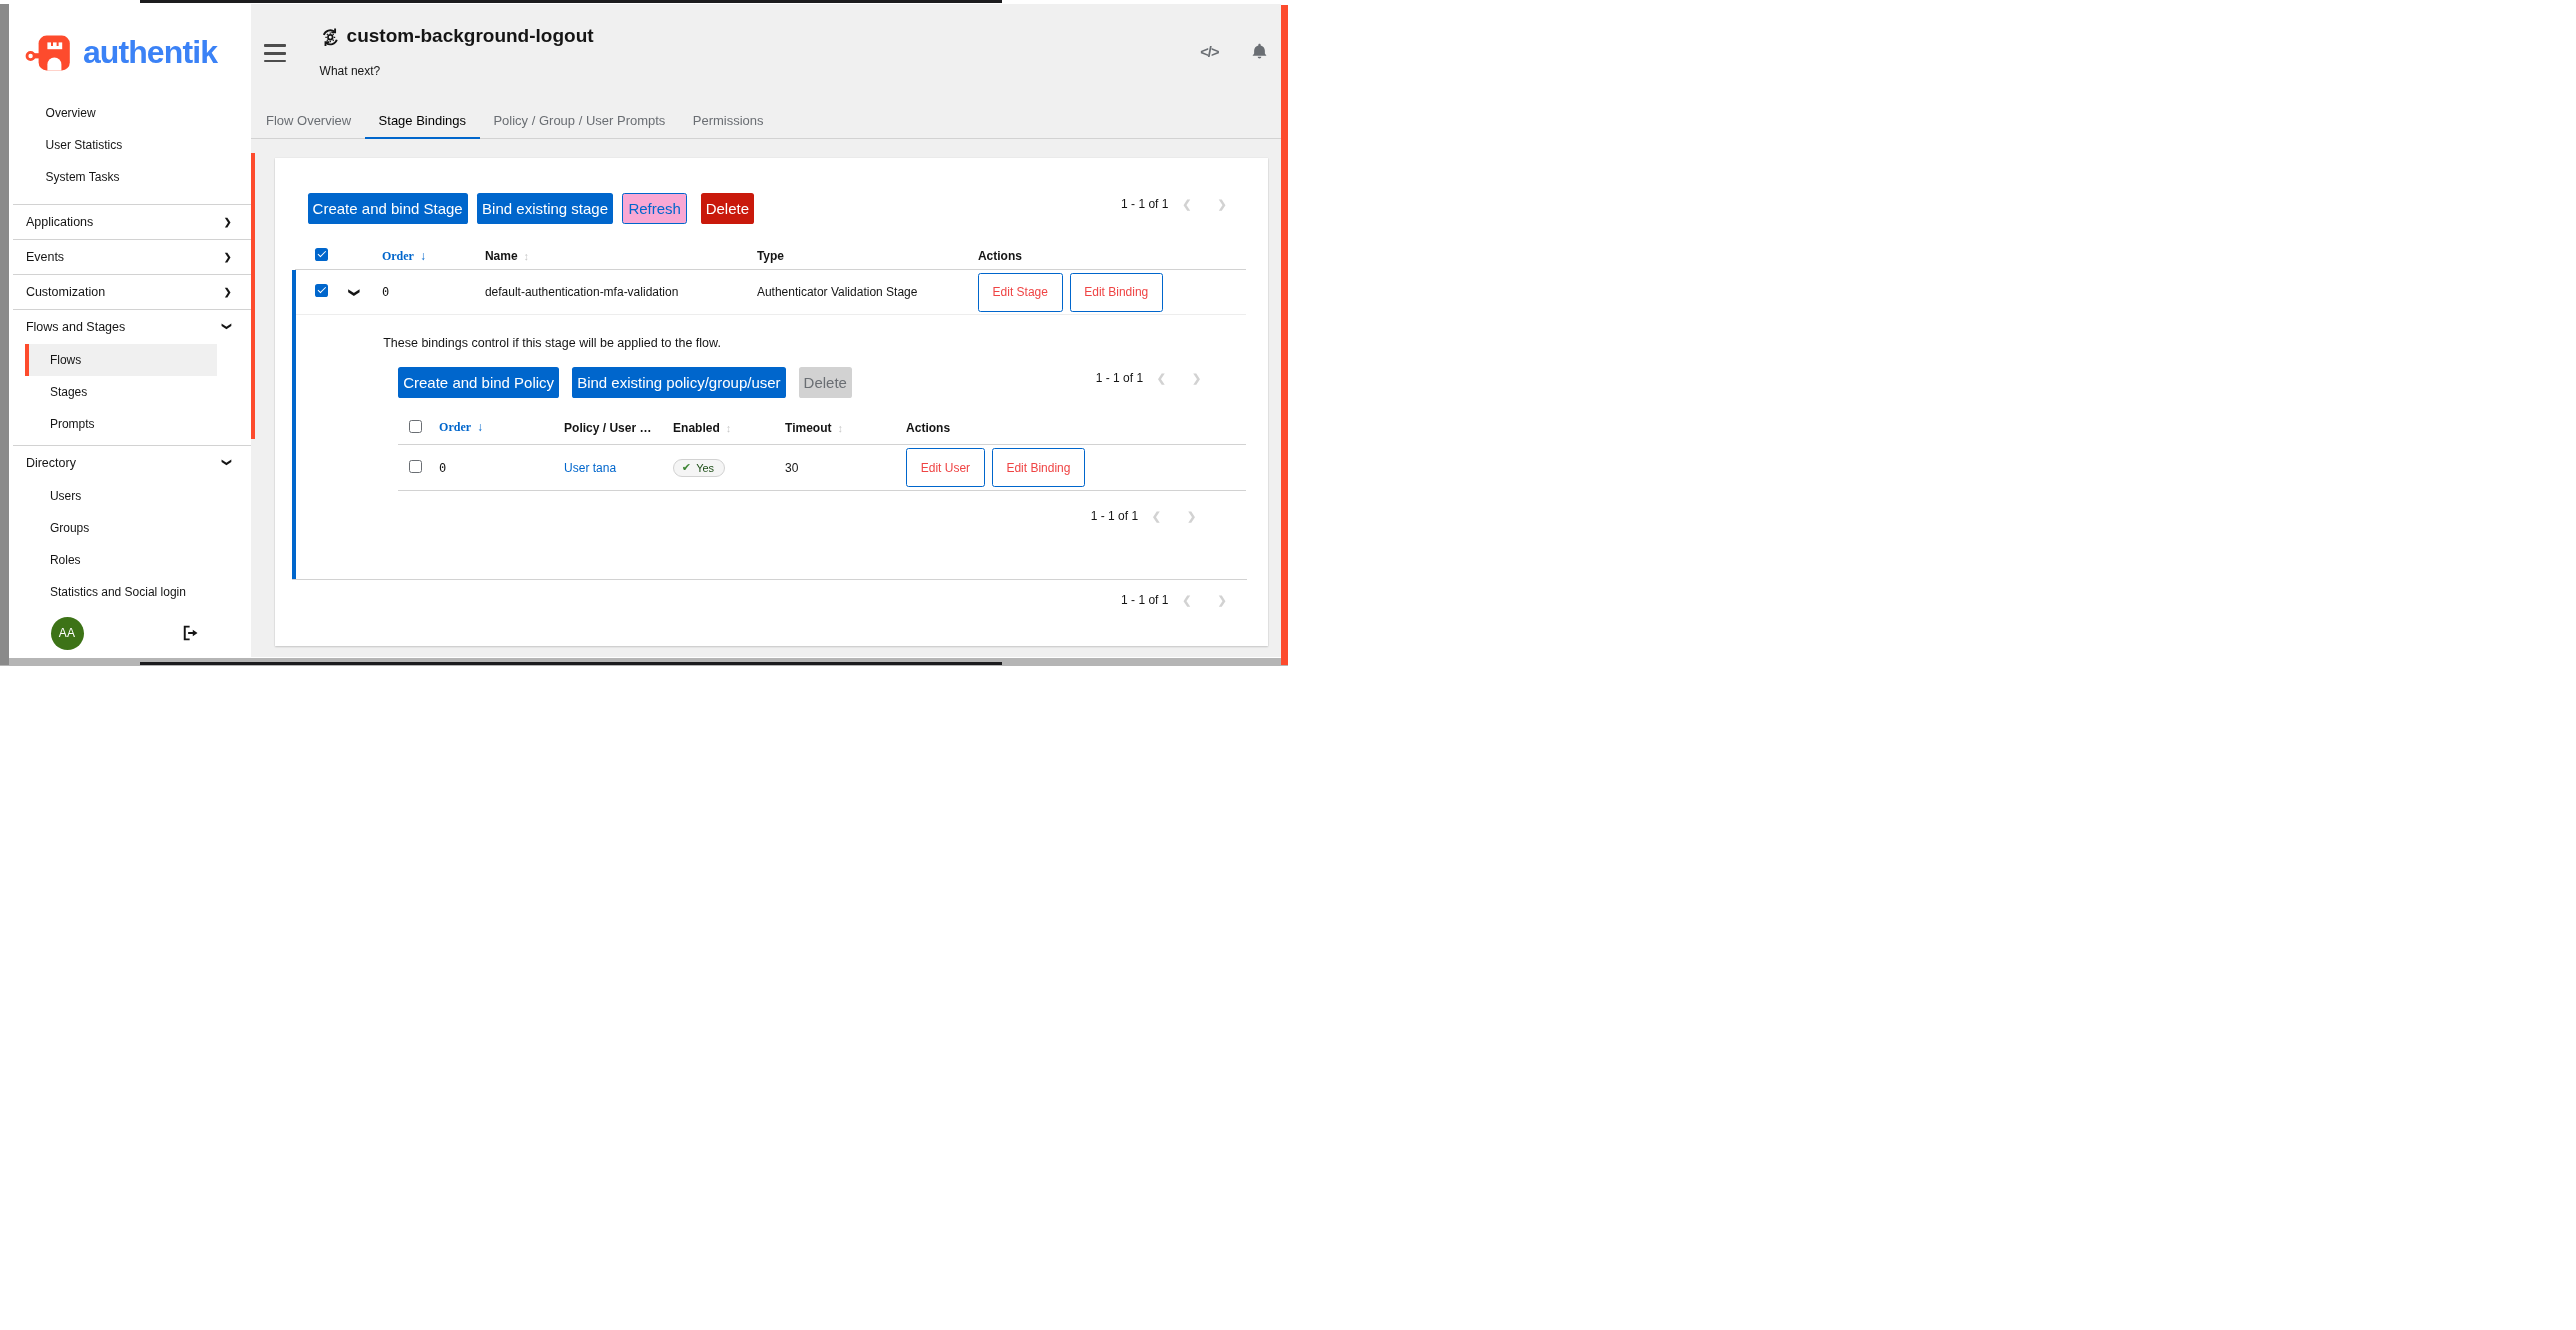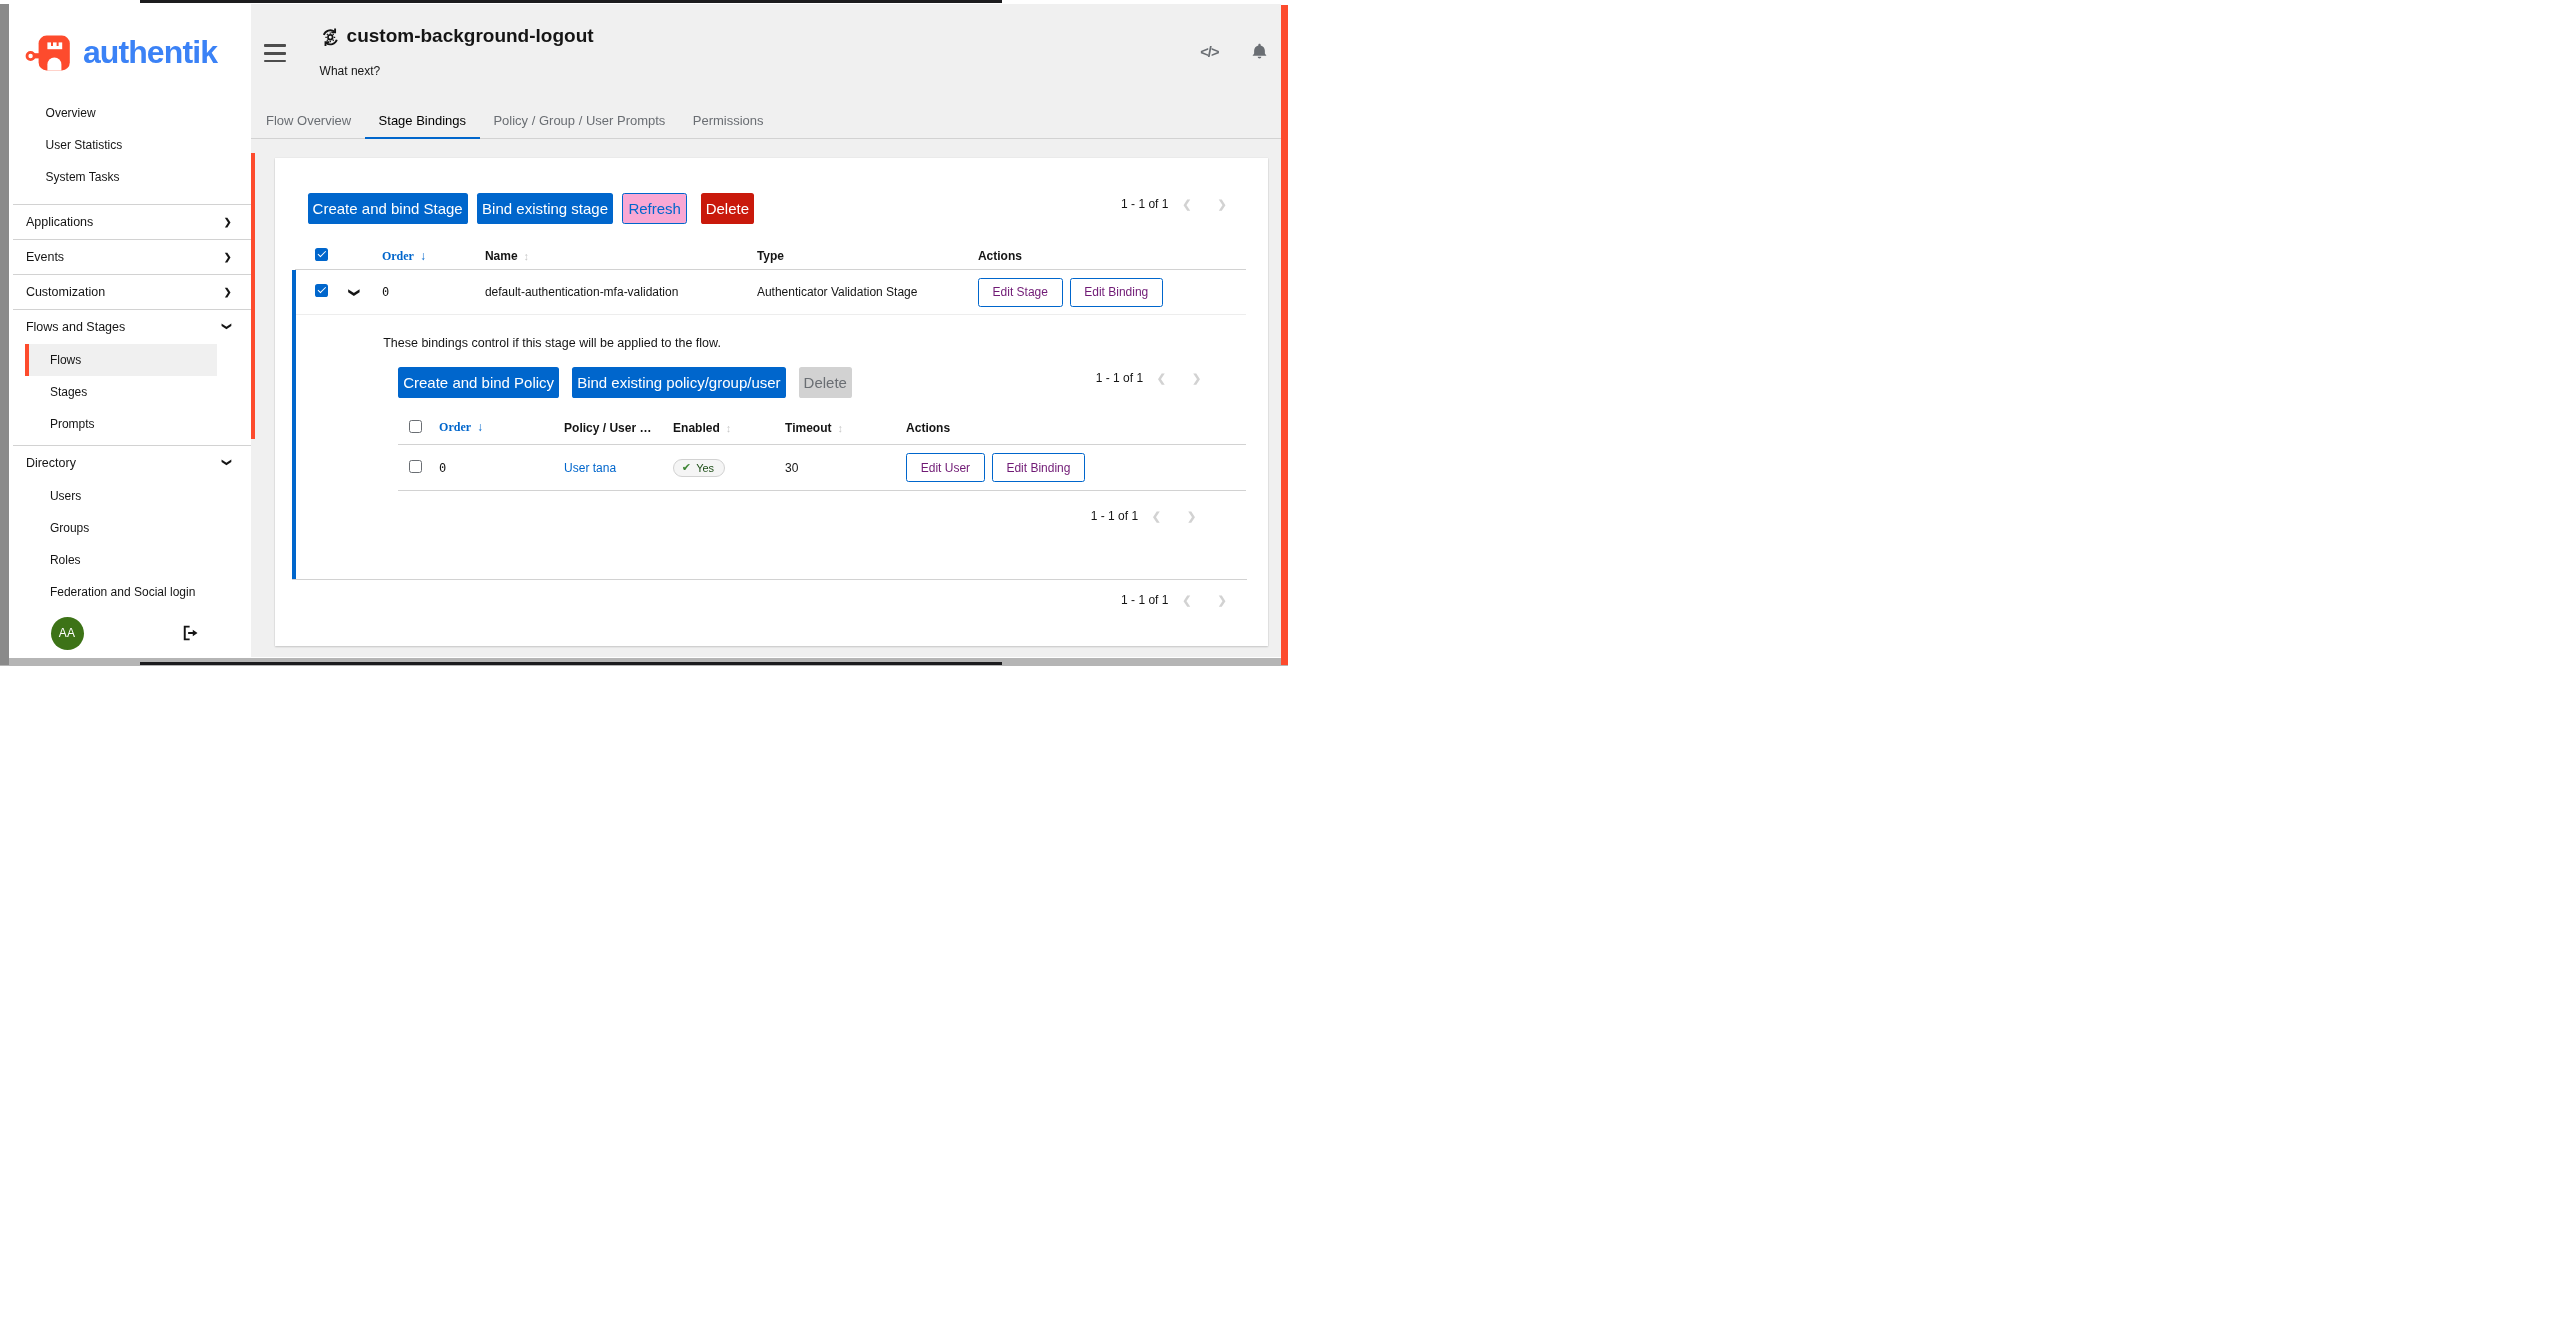--- a/index.html
+++ b/index.html
@@ -55,7 +55,7 @@
   .btn-control { background:#f9a8d4; color:#0066cc; border:0.9px solid #0066cc; }
   .btn-danger { background:#c9190b; color:#fff; }
   .btn-disabled { background:#d2d2d2; color:#6a6e73; cursor:default; }
-  .btn-edit { background:#fff; color:#701a75; border:0.9px solid #0066cc; height:29px; padding:0 13.7px; border-radius:2.6px; font-size:12px; cursor:pointer; }
+  .btn-edit { background:#fff; color:#ef4444; border:0.9px solid #0066cc; height:39px; padding:0 13.7px; border-radius:2.6px; font-size:12px; cursor:pointer; }
 
   .toolbar { position:absolute; left:33px; top:35px; display:flex; gap:9.4px; }
   .toolbar .gap-big { margin-left:4.3px; }

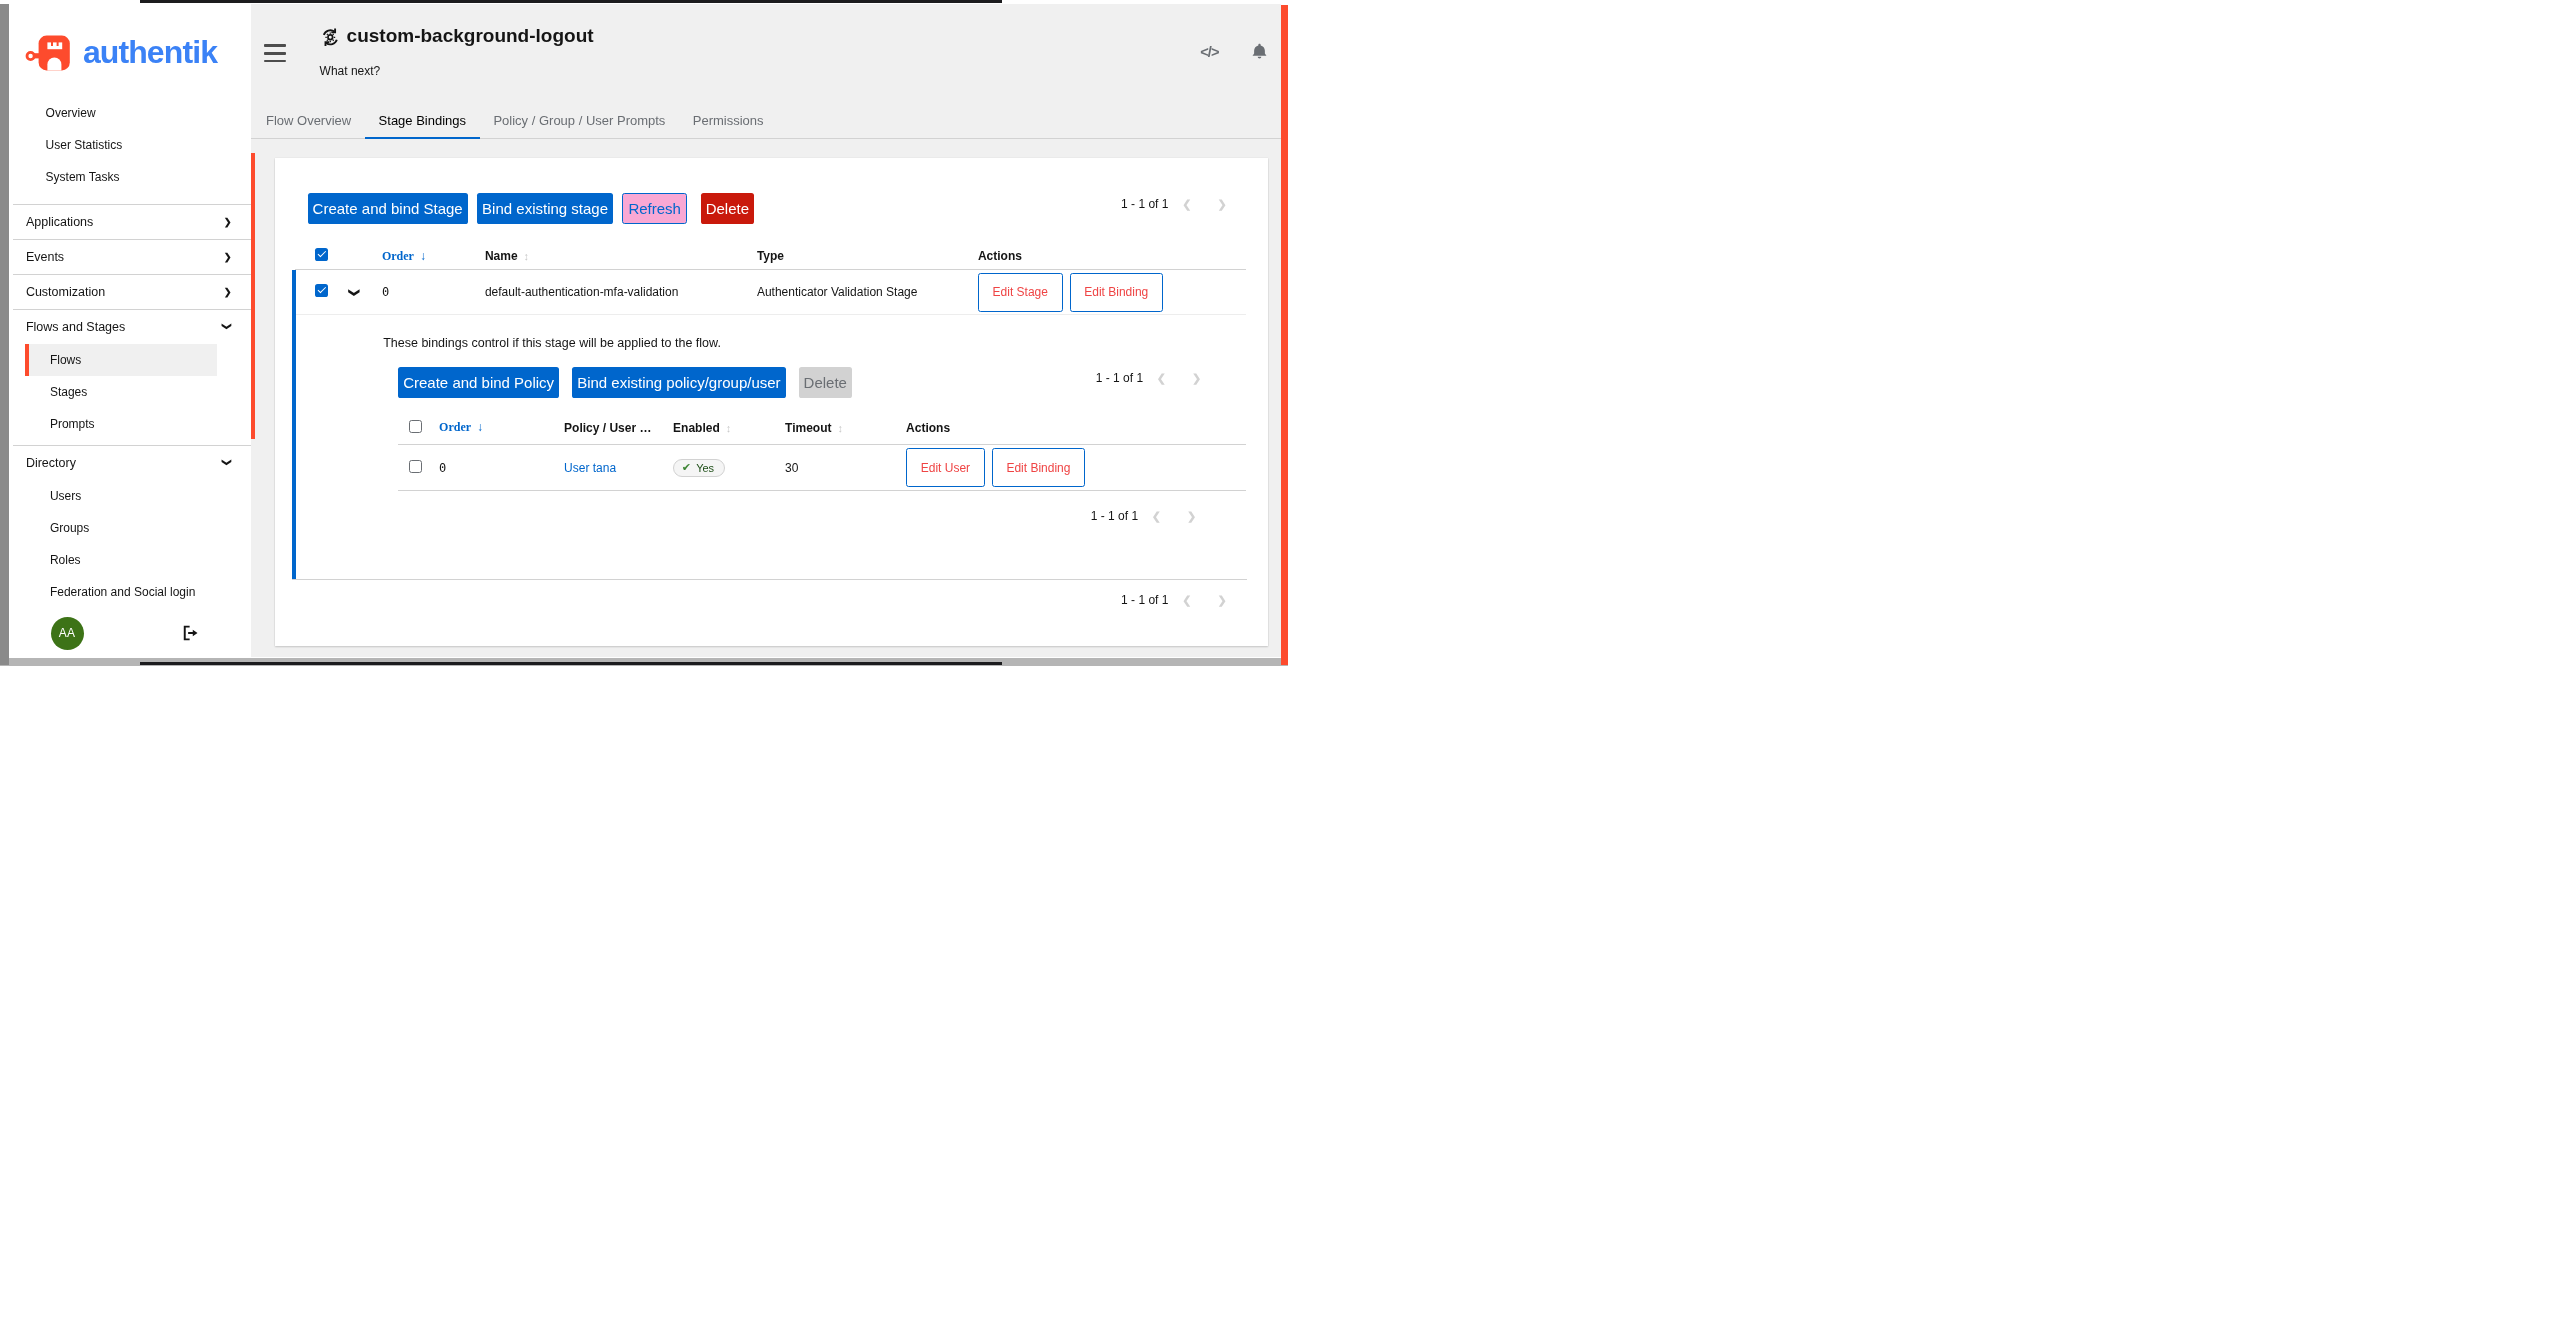--- a/index.html
+++ b/index.html
@@ -181,7 +181,7 @@
           <div class="nav-child"><span>Users</span></div>
           <div class="nav-child"><span>Groups</span></div>
           <div class="nav-child"><span>Roles</span></div>
-          <div class="nav-child"><span>Federation and Social login</span></div>
+          <div class="nav-child"><span>Statistics and Social login</span></div>
         </div>
       </div>
     </div>

